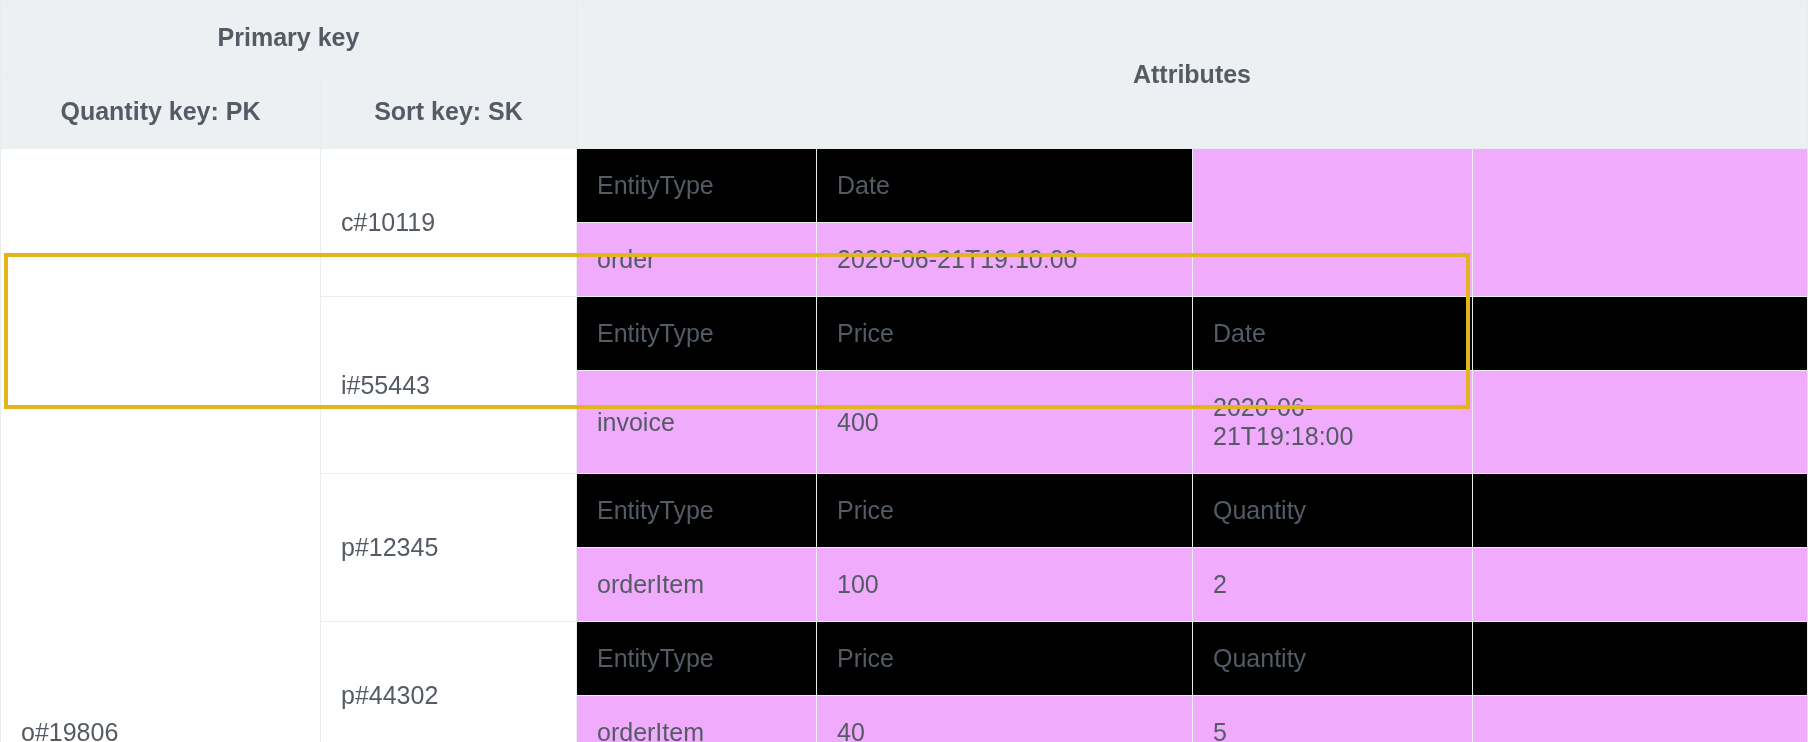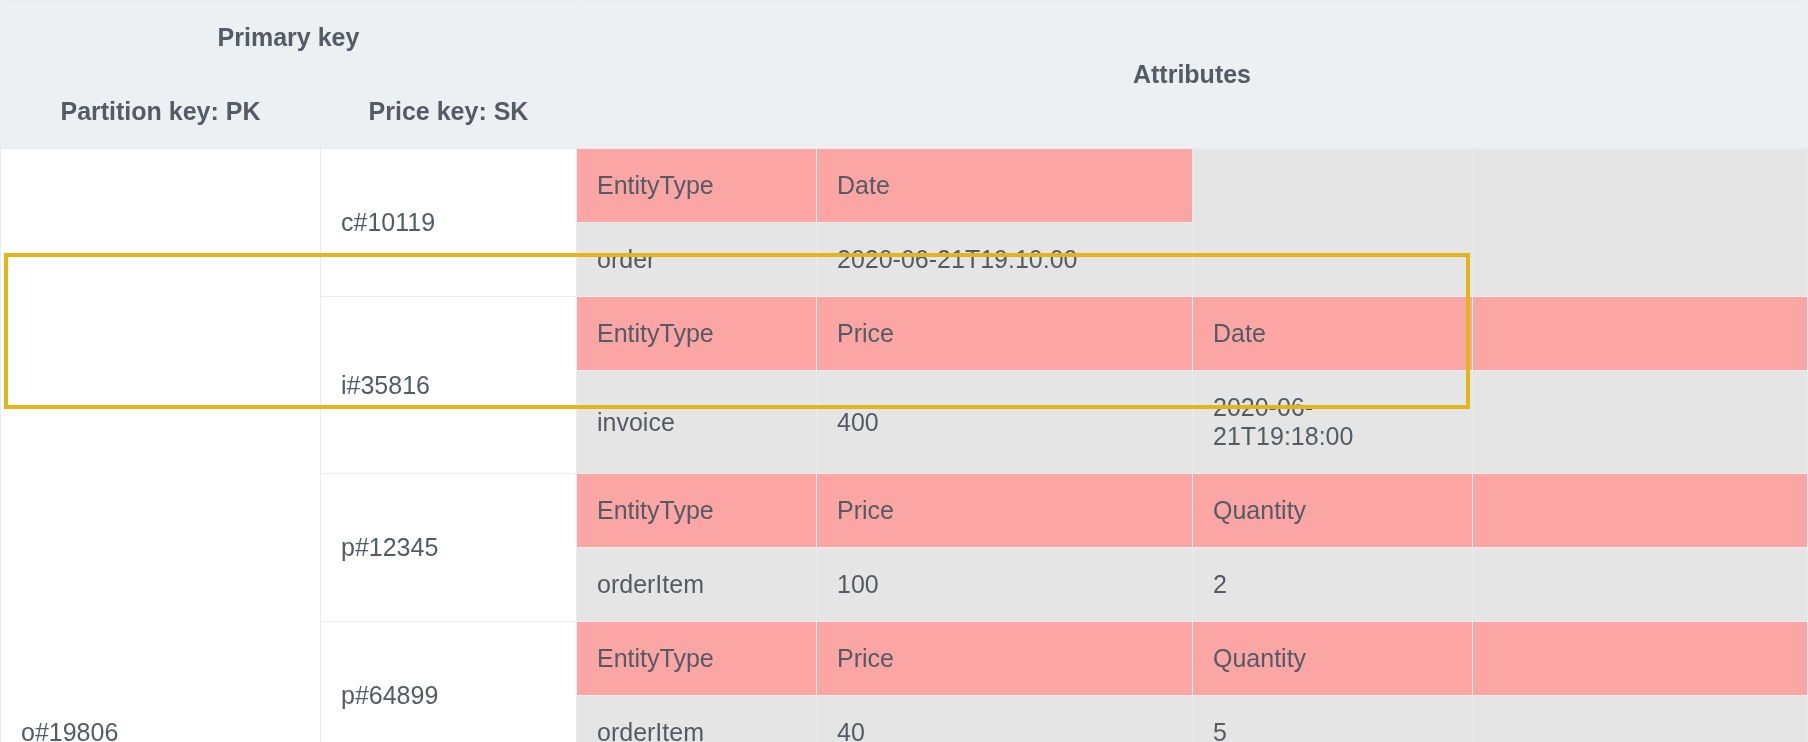--- a/index.html
+++ b/index.html
@@ -71,7 +71,7 @@
     </tr>
     <tr>
       <th class="hdr">
-            <div class="pad">Partition key: PK</div>
+            <div class="pad">Quantity key: PK</div>
           </th>
       <th class="hdr">
             <div class="pad">Price key: SK</div>

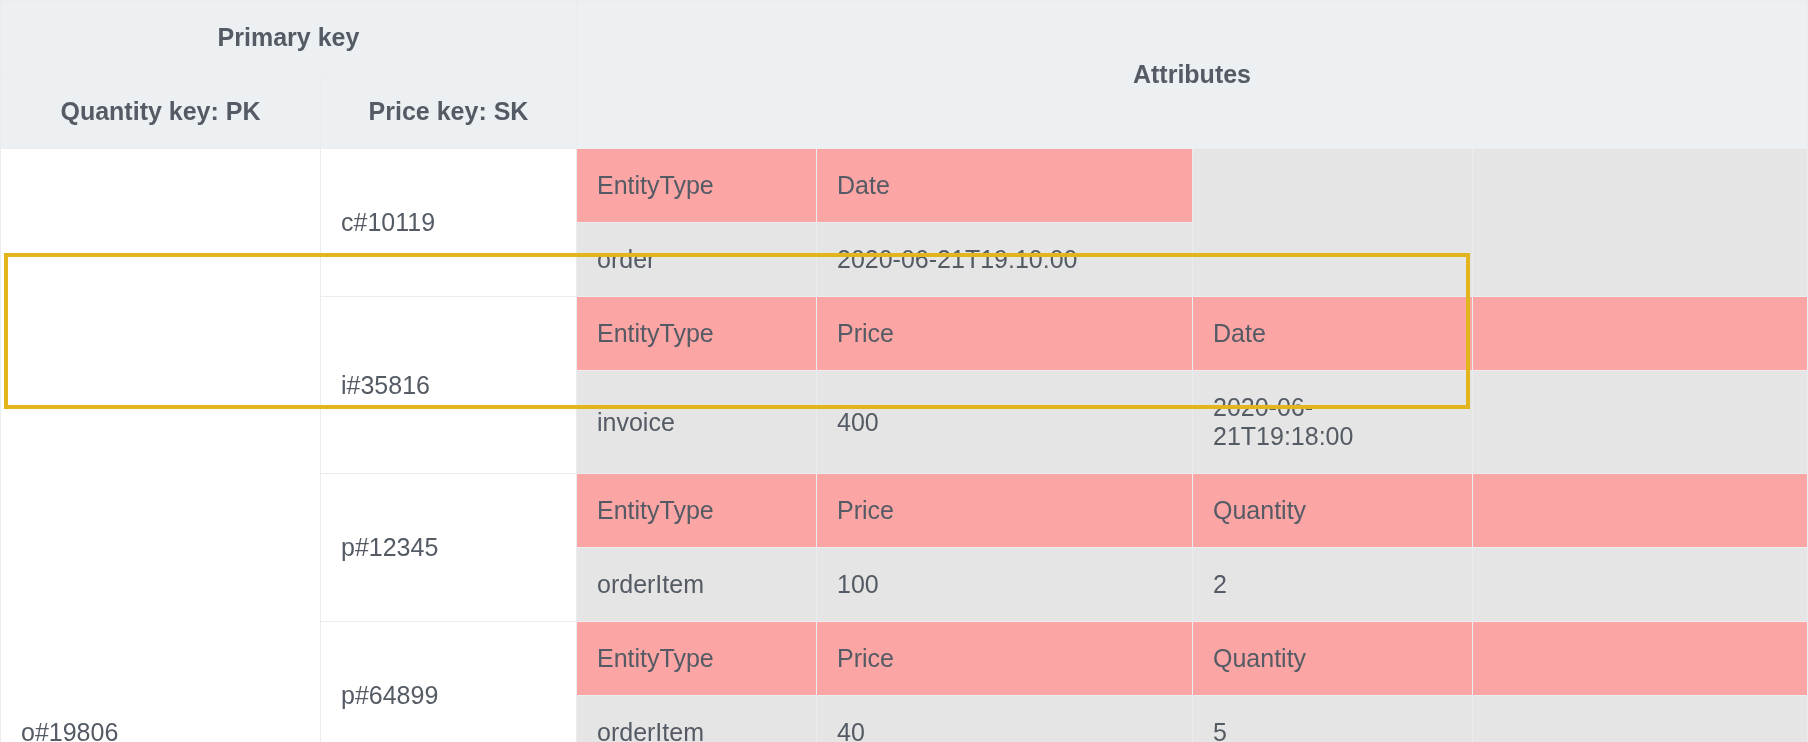--- a/index.html
+++ b/index.html
@@ -74,7 +74,7 @@
             <div class="pad">Quantity key: PK</div>
           </th>
       <th class="hdr">
-            <div class="pad">Price key: SK</div>
+            <div class="pad">Sort key: SK</div>
           </th>
     </tr>
   </thead>

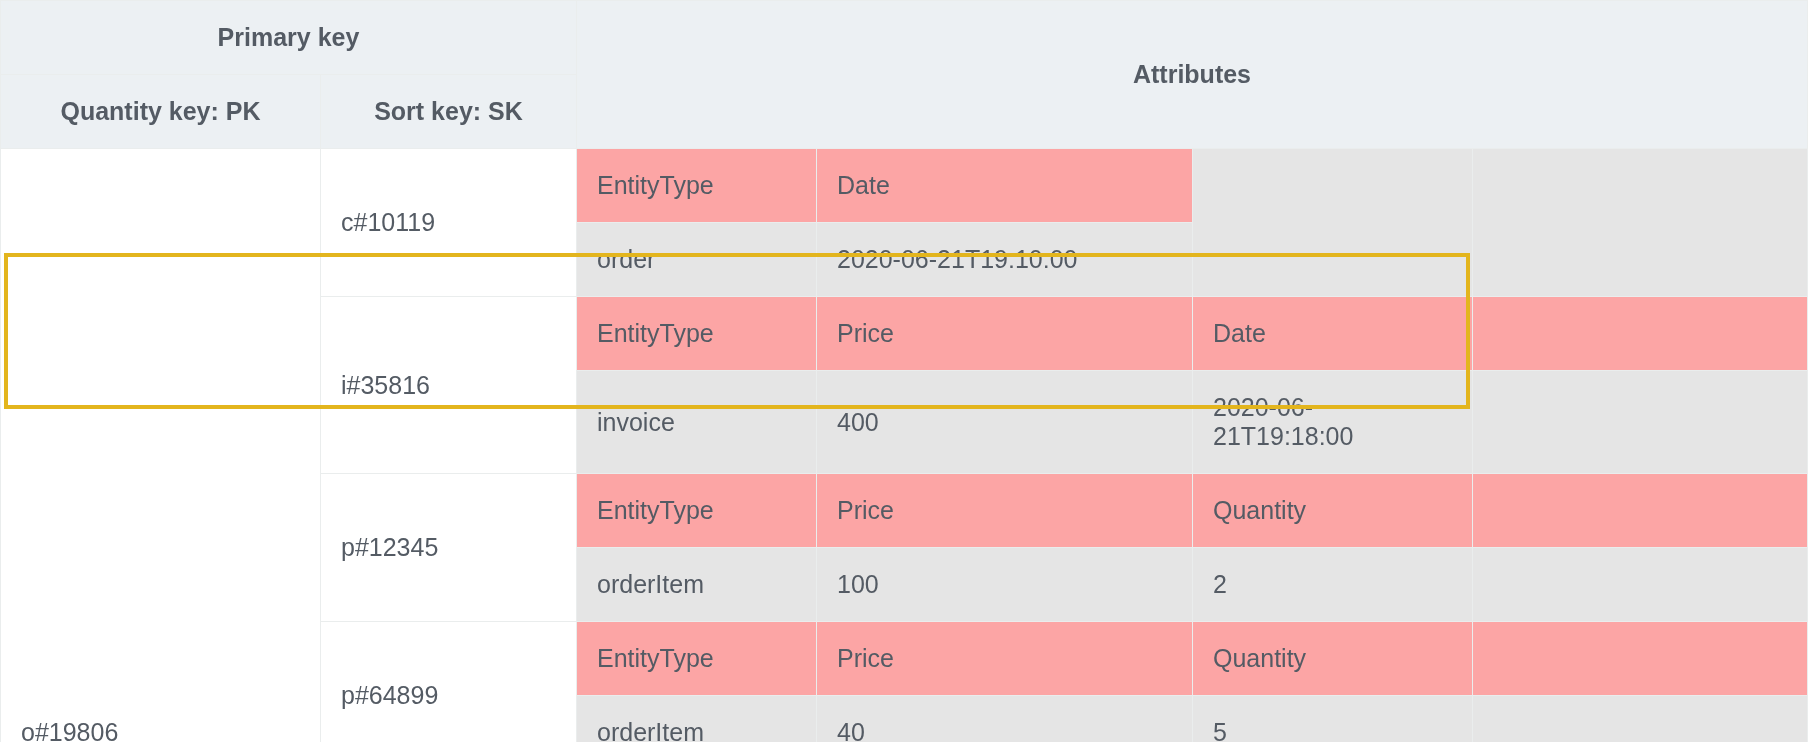--- a/index.html
+++ b/index.html
@@ -29,7 +29,7 @@
   .hdr .pad { padding: 18px 12px; }
   .cell { padding: 18px 16px; }
   .attr-hdr {
-    background: #fca5a5;
+    background: #000000;
     font-weight: 400;
   }
   .attr-val { background: #e5e5e5; }

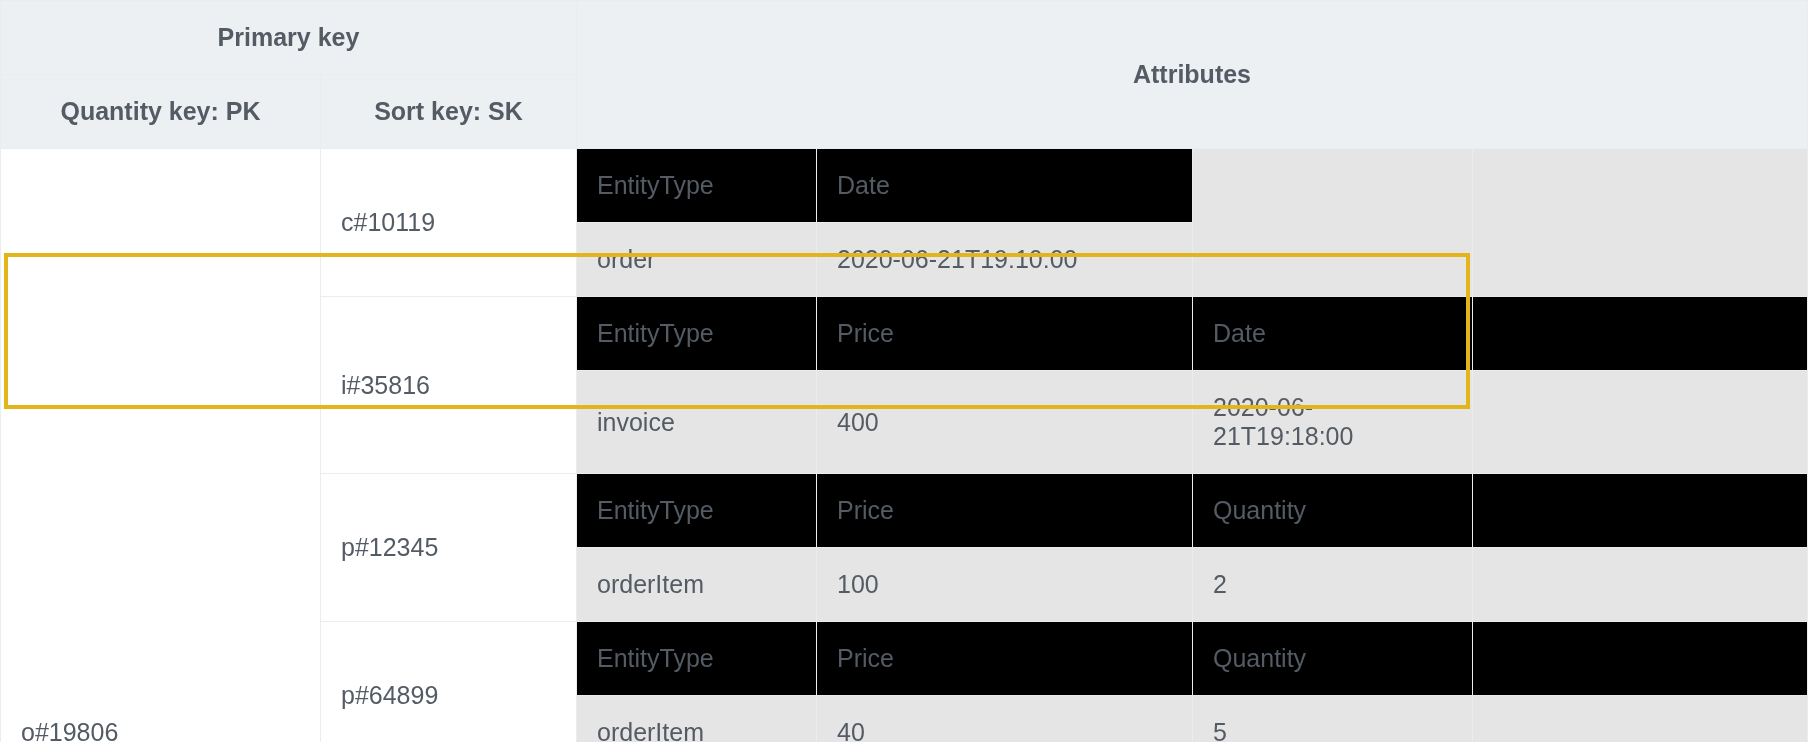--- a/index.html
+++ b/index.html
@@ -32,7 +32,7 @@
     background: #000000;
     font-weight: 400;
   }
-  .attr-val { background: #e5e5e5; }
+  .attr-val { background: #f0abfc; }
   .pk-cell { vertical-align: bottom; }
   .sk-cell { vertical-align: middle; }
   .highlight {

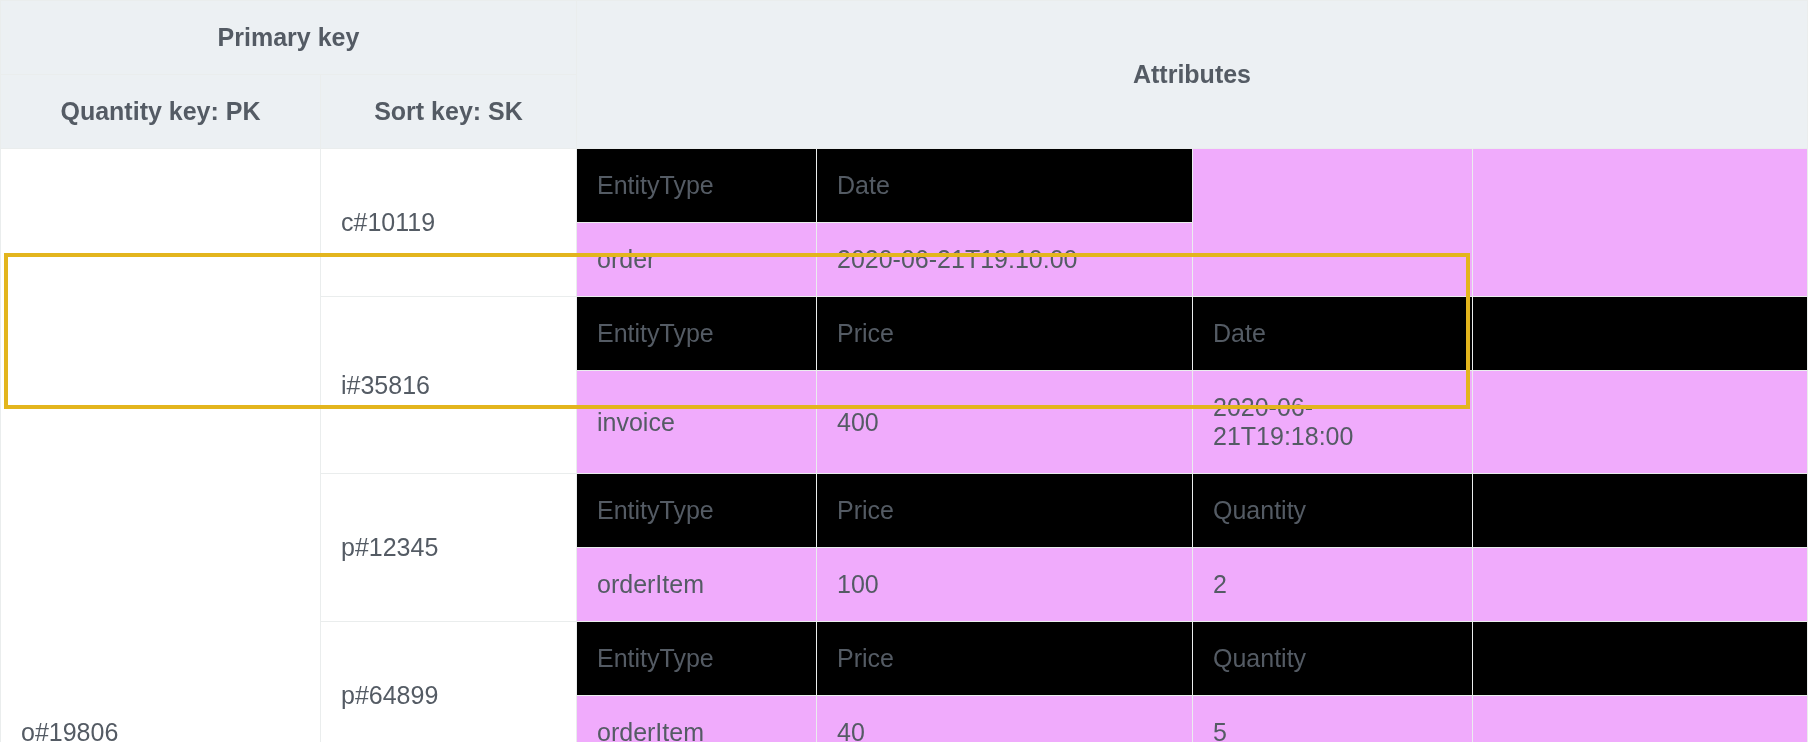--- a/index.html
+++ b/index.html
@@ -107,7 +107,7 @@
 
     <tr>
       <td class="sk-cell" rowspan="2">
-        <div class="cell">i#35816</div>
+        <div class="cell">i#55443</div>
       </td>
       <td class="attr-hdr">
             <div class="cell">EntityType</div>

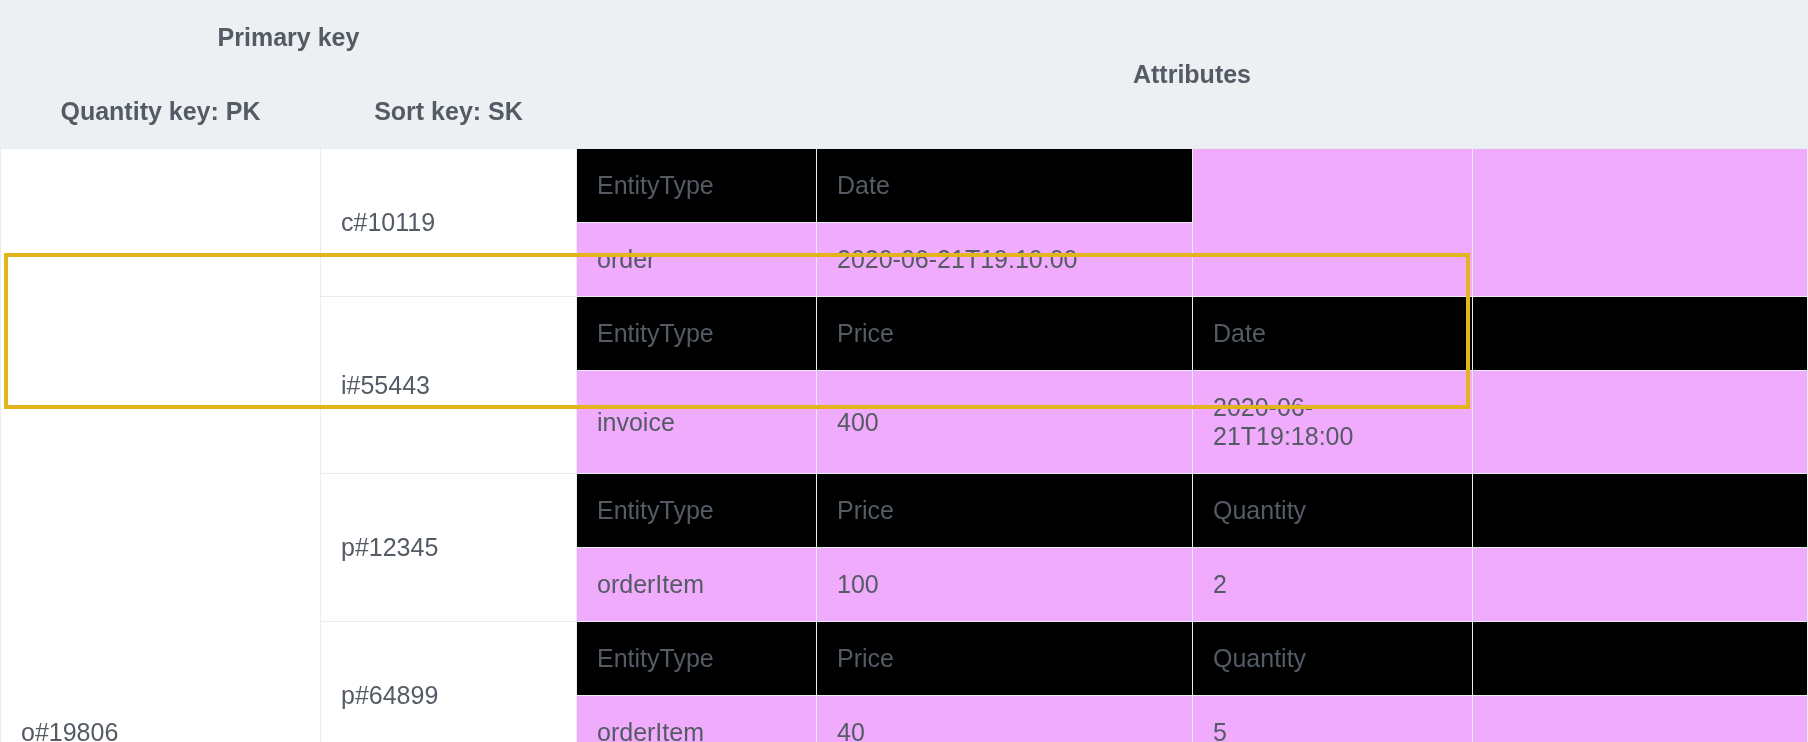--- a/index.html
+++ b/index.html
@@ -171,7 +171,7 @@
 
     <tr>
       <td class="sk-cell" rowspan="2">
-        <div class="cell">p#64899</div>
+        <div class="cell">p#44302</div>
       </td>
       <td class="attr-hdr">
             <div class="cell">EntityType</div>

